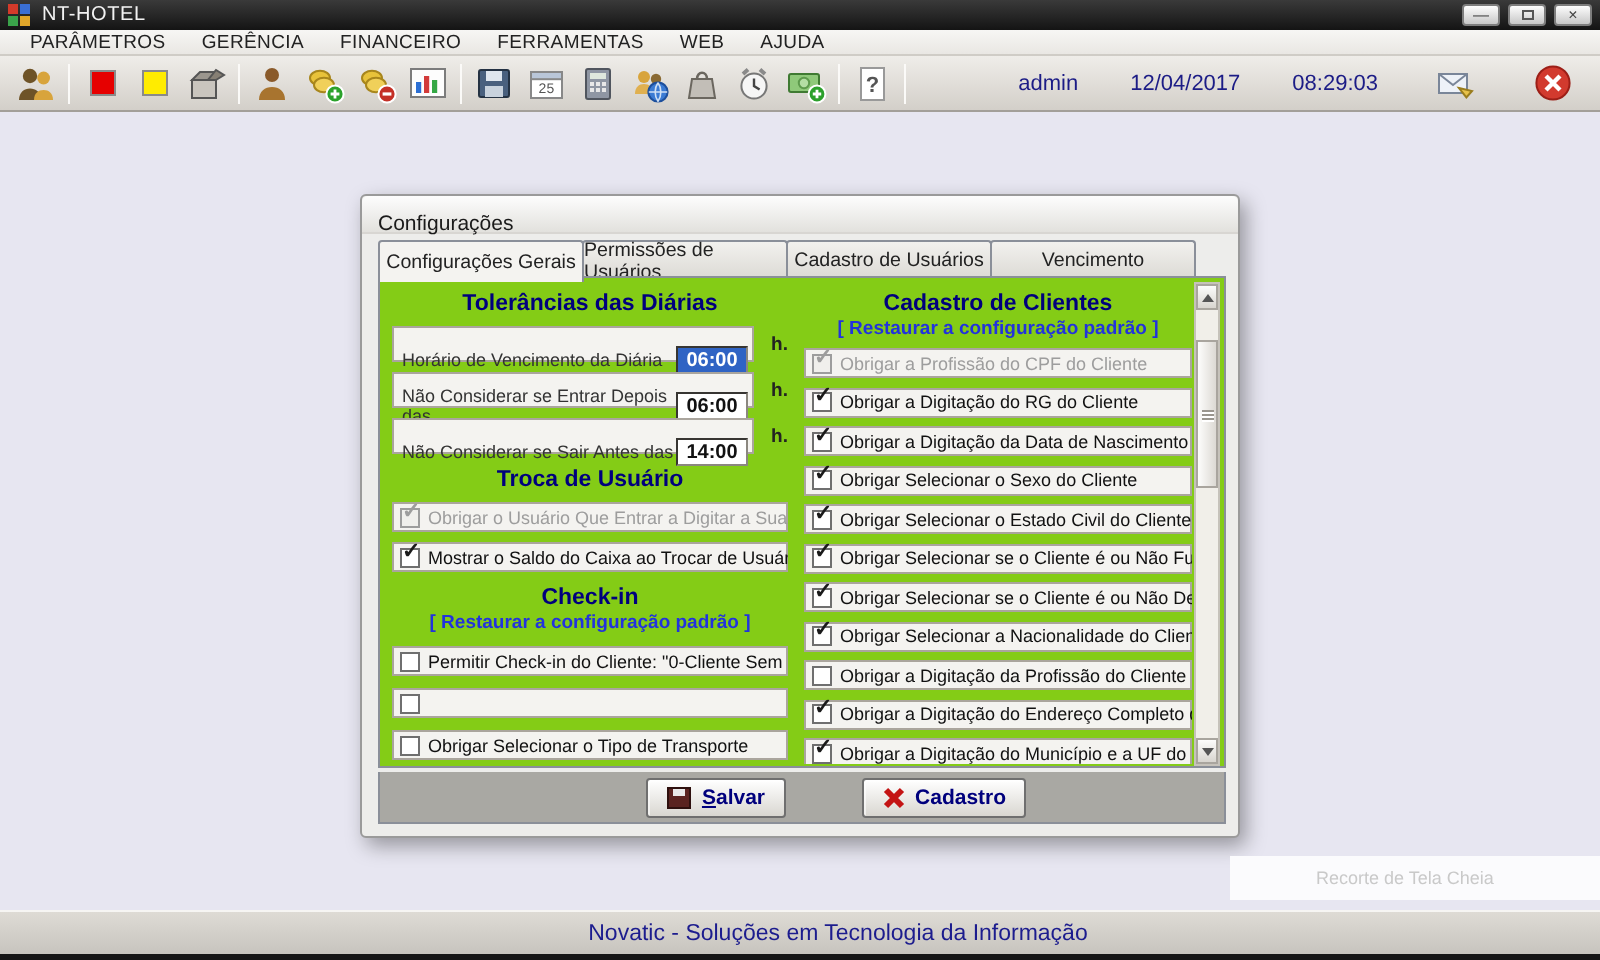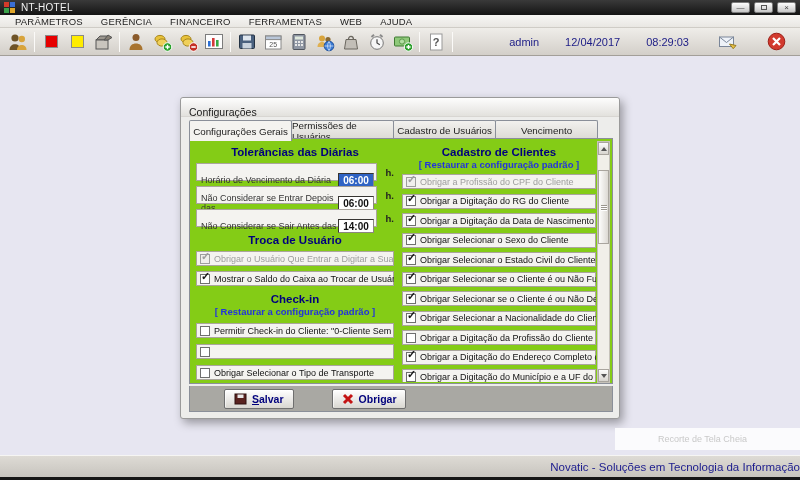--- a/index.html
+++ b/index.html
@@ -110,7 +110,7 @@
   
   .btn-band { position:absolute; left:8px; top:288px; width:424px; height:26px;
     background:#a9a8a3; border:1px solid #8a8f99; border-top:none;
-    display:flex; align-items:center; justify-content:flex-start; gap:38px; padding-left:34px; }
+    display:flex; align-items:center; justify-content:center; gap:38px; padding-left:34px; }
   .dlg-btn { height:20px; min-width:66px; background:linear-gradient(#ffffff,#d9d7d1);
     border:1px solid #6f6f6f; border-radius:2px; display:flex; align-items:center;
     justify-content:center; gap:5px; padding:0 9px; box-shadow:1px 1px 0 rgba(255,255,255,.6) inset; }

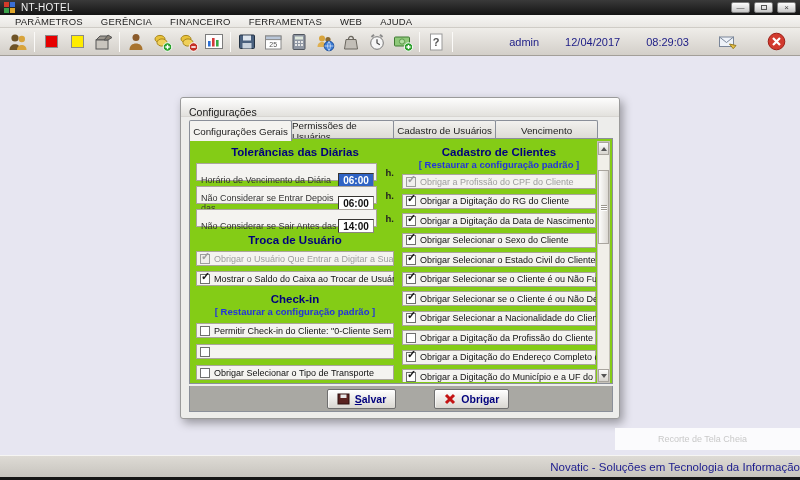--- a/index.html
+++ b/index.html
@@ -476,7 +476,7 @@
         <svg width="12" height="12">
             <path d="M2 2l8 8M10 2l-8 8" stroke="#c41414" stroke-width="3"></path>
           </svg>
-        <span class="btxt">Obrigar</span>
+        <span class="btxt">Cadastro</span>
       </div>
     </div>
   </div>

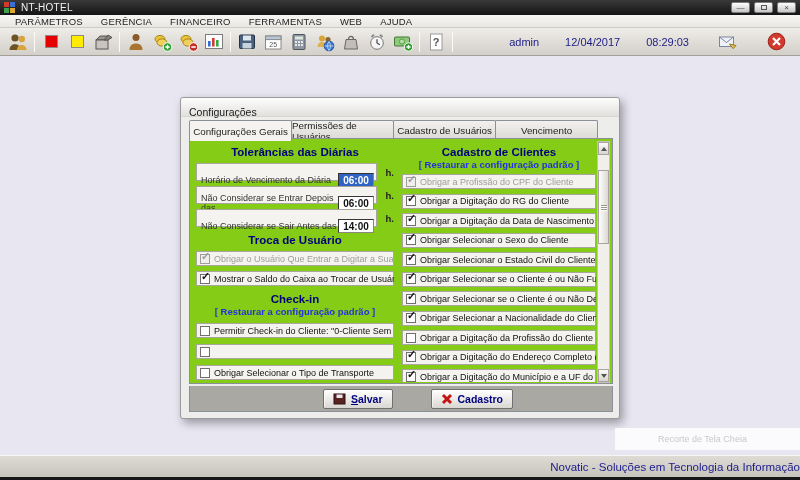--- a/index.html
+++ b/index.html
@@ -35,7 +35,7 @@
   #watermark { position:absolute; left:658px; top:434px; font-size:9px; color:#c9c9c9; }
   #statusbar { position:absolute; left:0; top:455px; width:800px; height:22px;
     background:linear-gradient(#dedbd5,#c7c4be); border-top:1px solid #f6f5f3;
-    display:flex; align-items:center; justify-content:flex-end;padding-left:38px; }
+    display:flex; align-items:center; justify-content:center;padding-left:38px; }
   #statusbar span { font-size:11.5px; color:#1c1c8e; }
   #bottomstrip { position:absolute; left:0; top:477px; width:800px; height:3px; background:#161616; }
 

